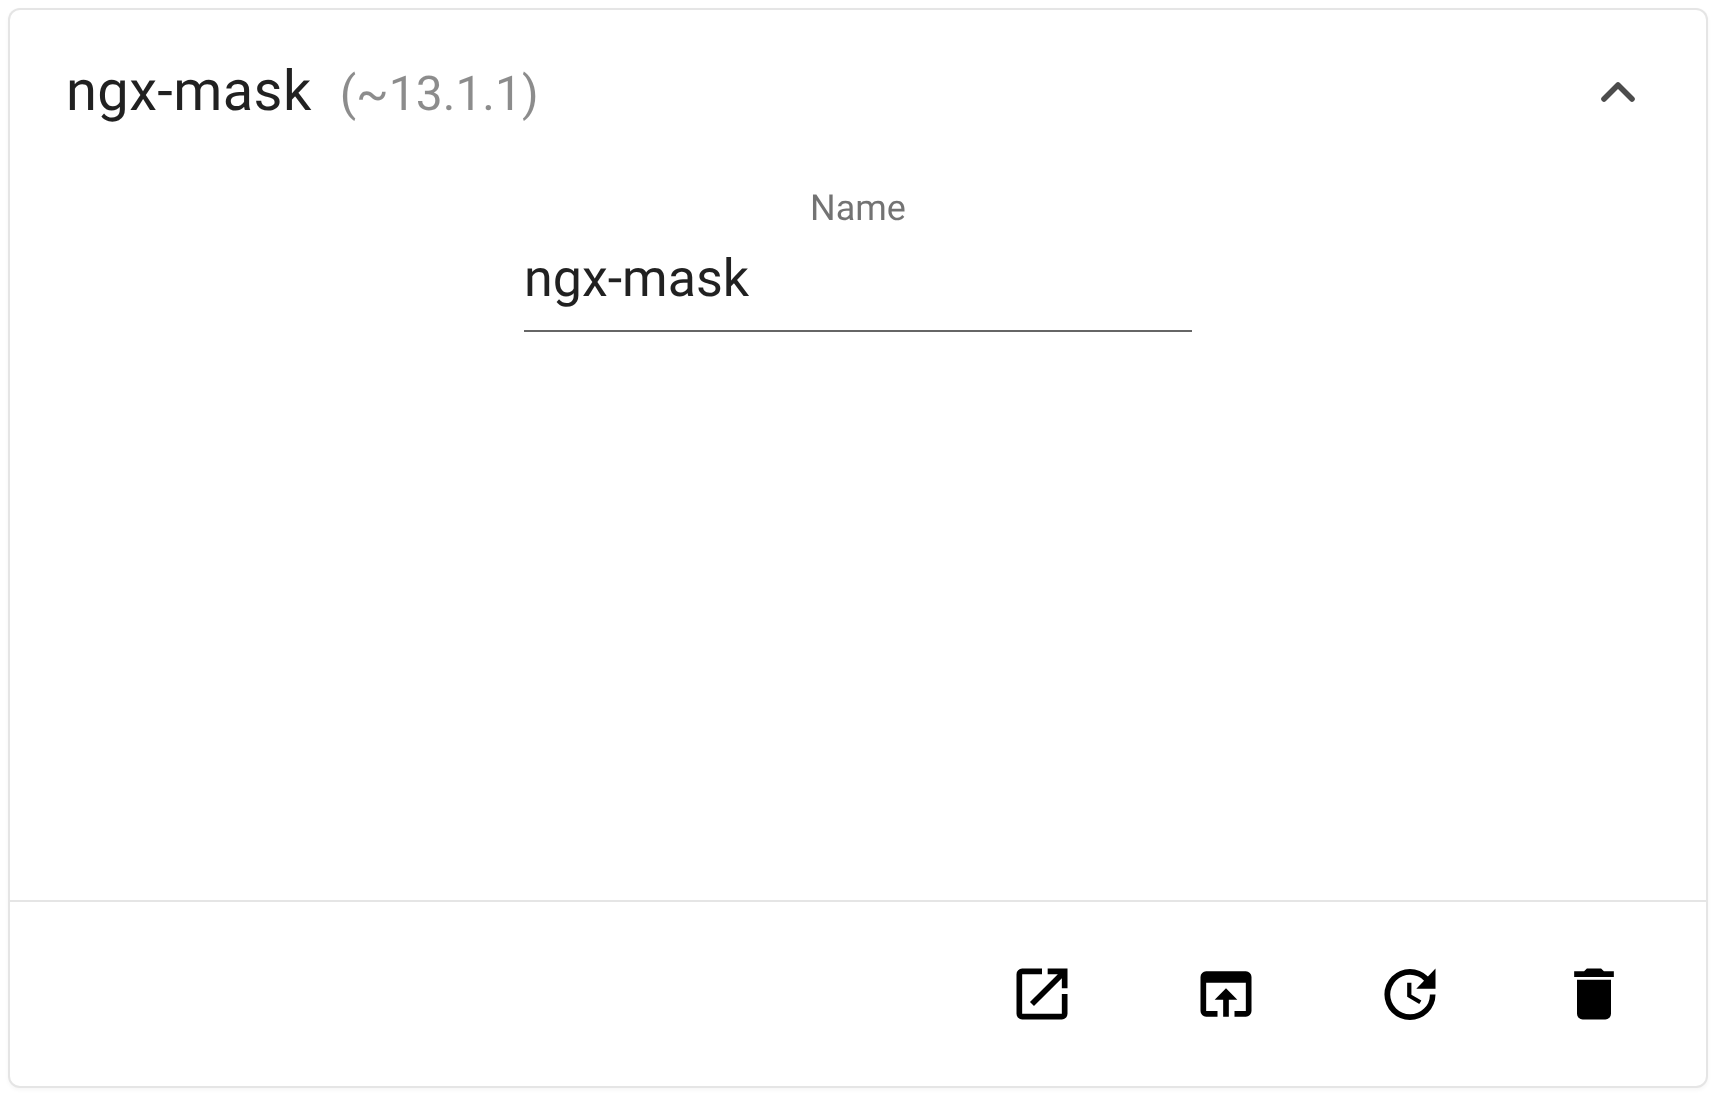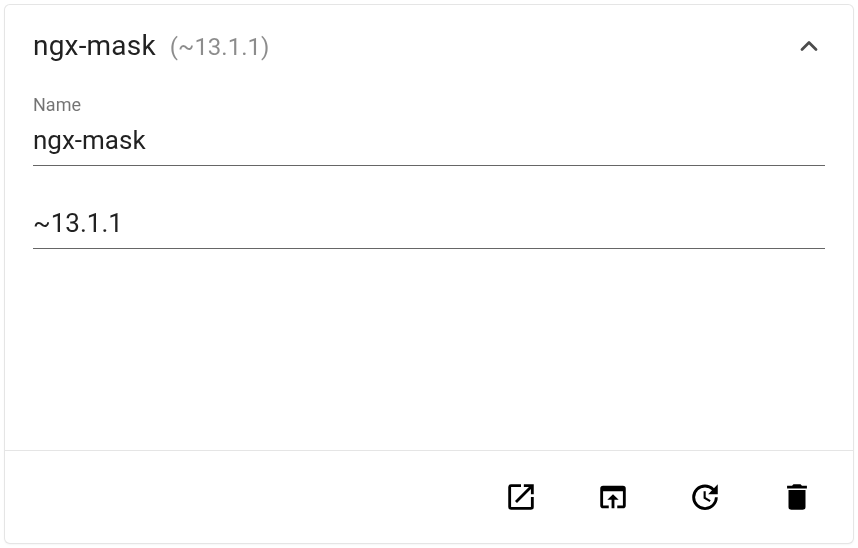--- a/index.html
+++ b/index.html
@@ -55,7 +55,7 @@
       flex-direction: column;
       gap: 38px;
     }
-    .field { display: flex; flex-direction: column; }
+    .field { display: flex; flex-direction: column; align-items: center; }
     .field-label {
       font-size: 18px;
       color: rgba(0,0,0,0.55);

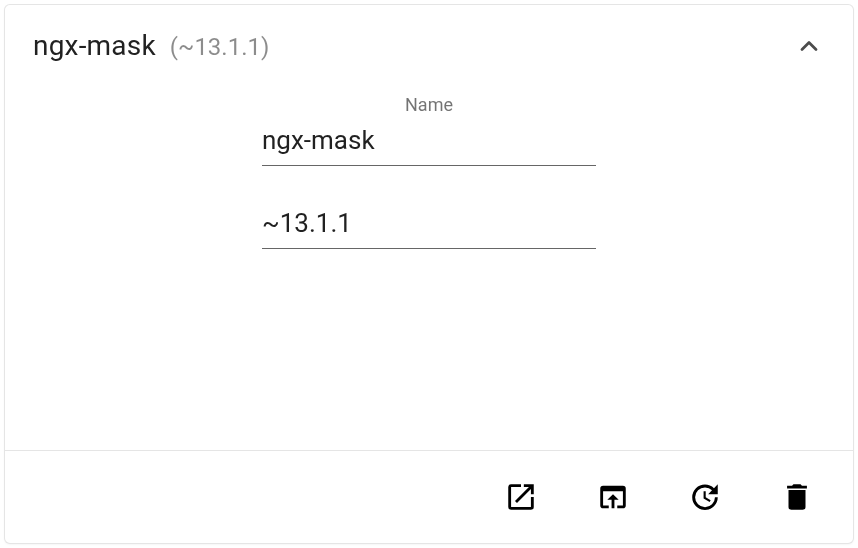--- a/index.html
+++ b/index.html
@@ -114,7 +114,6 @@
       <input class="field-input" type="text" value="ngx-mask" style="">
     </div>
     <div class="field">
-      <input class="field-input" type="text" value="~13.1.1" style="">
     </div>
   </div>
 

